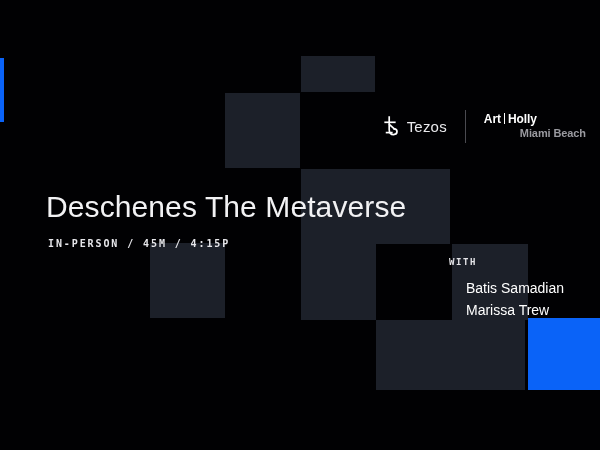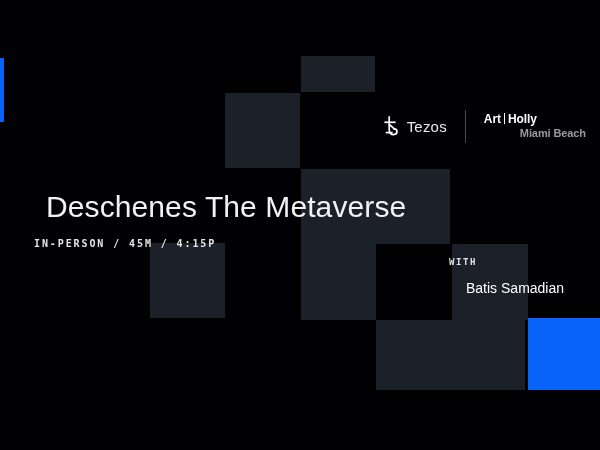--- a/index.html
+++ b/index.html
@@ -152,7 +152,7 @@
   }
   .meta {
     position: absolute;
-    left: 34px;
+    left: 48px;
     top: 238px;
     font-family: "DejaVu Sans Mono", monospace;
     font-size: 10px;

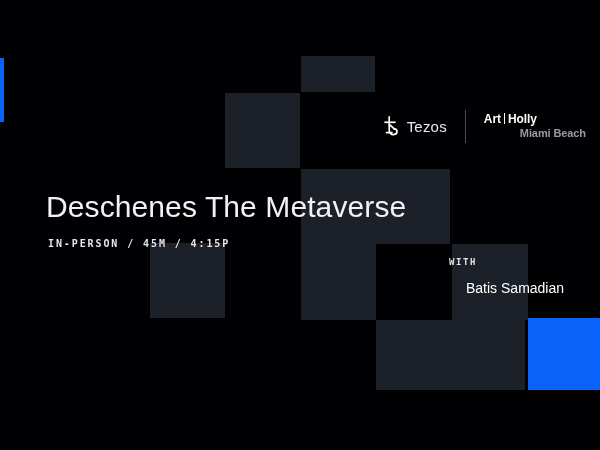--- a/index.html
+++ b/index.html
@@ -237,6 +237,7 @@
   <div class="with-label">WITH</div>
   <ul class="speakers">
     <li>Batis Samadian</li>
+    <li>Marissa Trew</li>
   </ul>
 
 </div>

